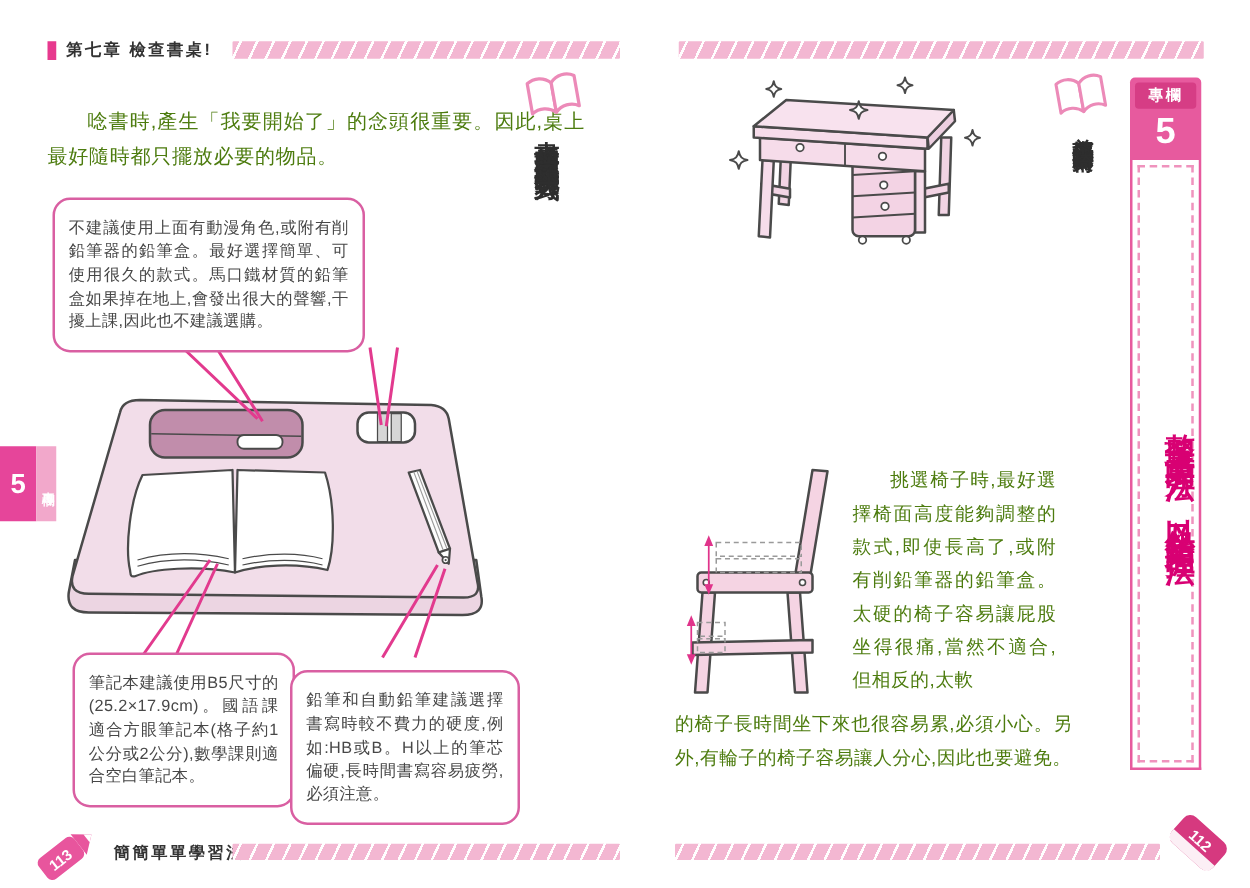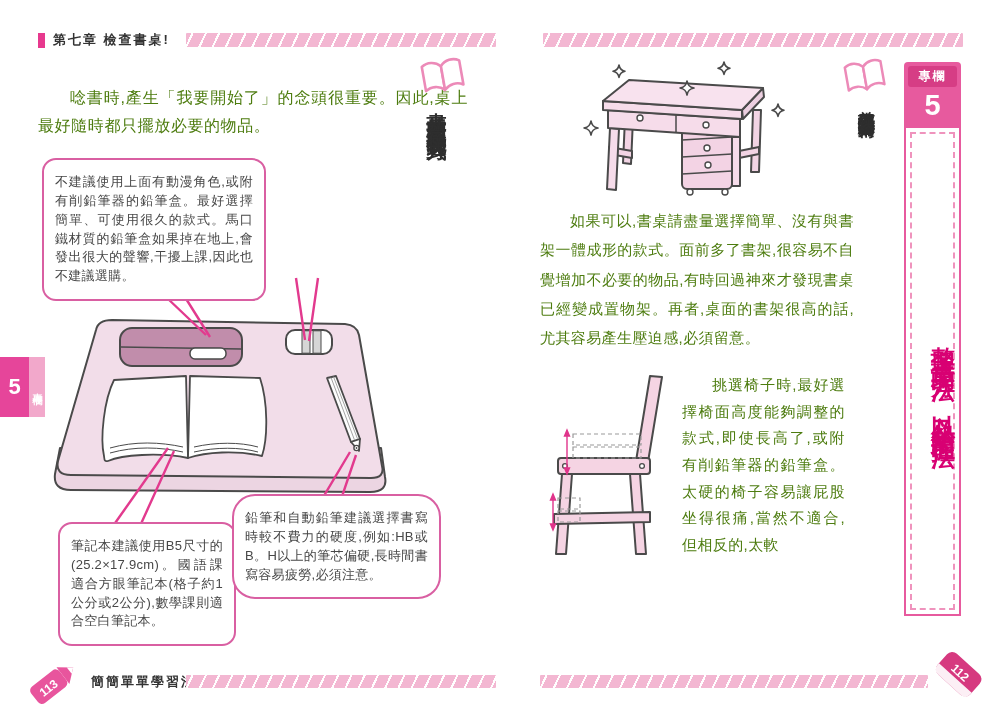--- a/index.html
+++ b/index.html
@@ -31,7 +31,7 @@
   .callout { position:absolute; background:#fff; border:2.5px solid #d95fa2; border-radius:14px;
       padding:13px 11px; font-size:13px; line-height:1.45; letter-spacing:0.3px; color:#474747;
       text-align:justify; z-index:3; }
-  .c1 { left:42px;  top:158px; width:224px; }
+  .c1 { left:42px;  top:158px; width:250px; }
   .c2 { left:284px; top:158px; width:112px; }
   .c3 { left:58px;  top:522px; width:178px; }
   .c4 { left:232px; top:494px; width:209px;border-radius:23px; }

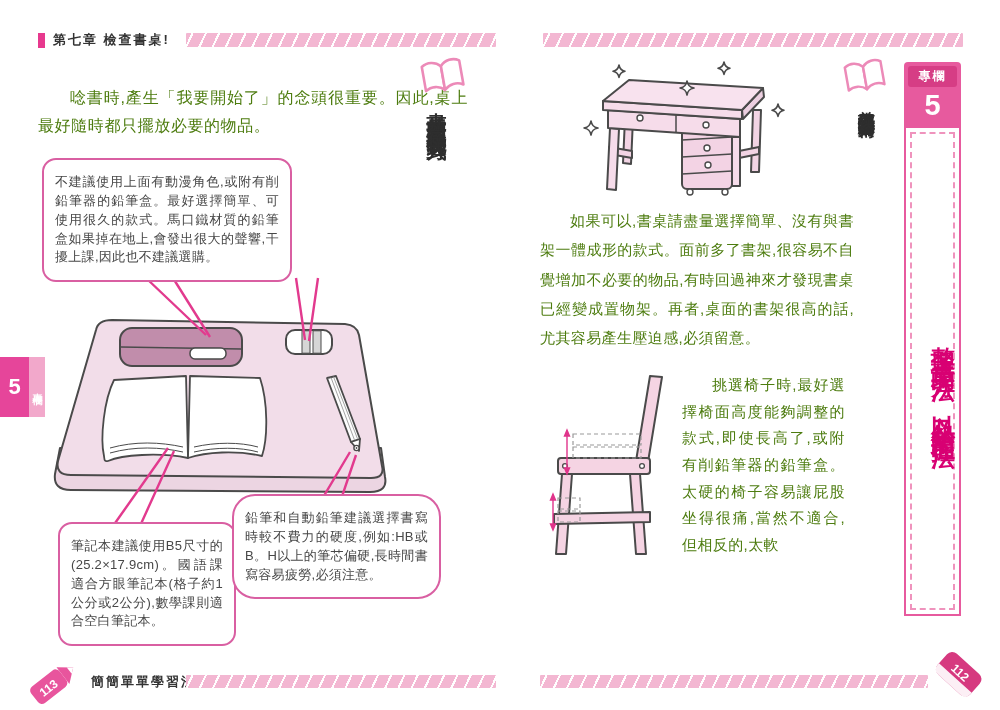--- a/index.html
+++ b/index.html
@@ -189,7 +189,6 @@
   </svg>
   <div class="v-heading right">首先選擇適合唸書的桌椅</div>
 
-  <p class="para r-para1">如果可以,書桌請盡量選擇簡單、沒有與書架一體成形的款式。面前多了書架,很容易不自覺增加不必要的物品,有時回過神來才發現書桌已經變成置物架。再者,桌面的書架很高的話,尤其容易產生壓迫感,必須留意。</p>
 
   <svg style="left:546px; top:370px; z-index:1;" width="140" height="196" viewBox="0 0 140 196">
     <g stroke="#4a4a4a" stroke-width="2" stroke-linejoin="round">

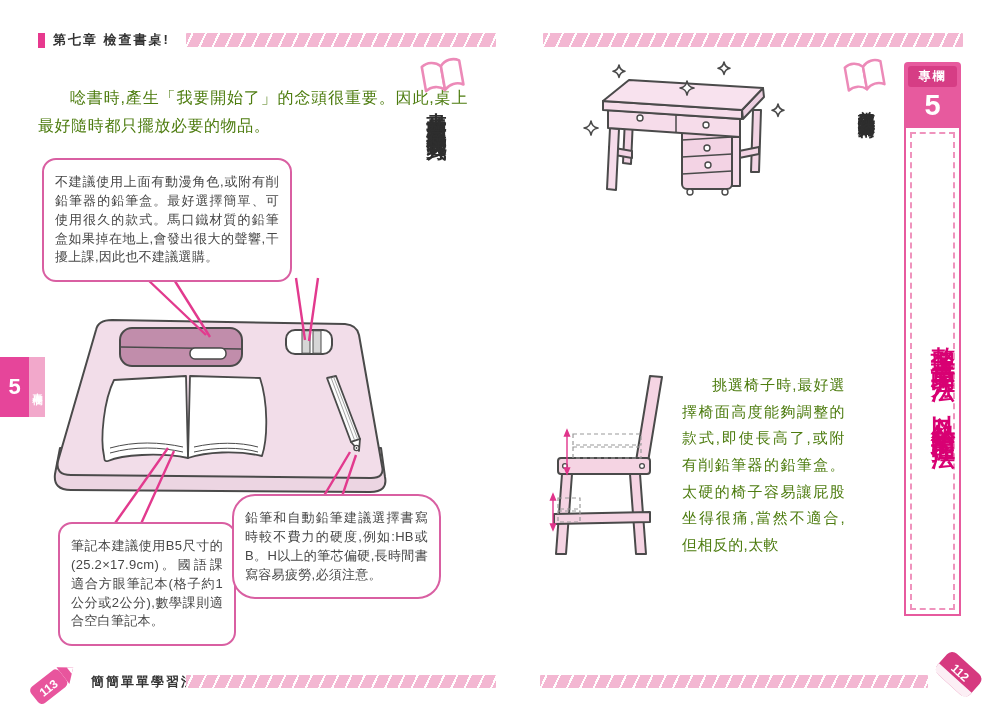--- a/index.html
+++ b/index.html
@@ -34,7 +34,7 @@
   .c1 { left:42px;  top:158px; width:250px; }
   .c2 { left:284px; top:158px; width:112px; }
   .c3 { left:58px;  top:522px; width:178px; }
-  .c4 { left:232px; top:494px; width:209px;border-radius:23px; }
+  .c4 { left:232px; top:536px; width:184px; }
 
   svg { position:absolute; overflow:visible; }
   .tails { left:0; top:0; z-index:2; pointer-events:none; }

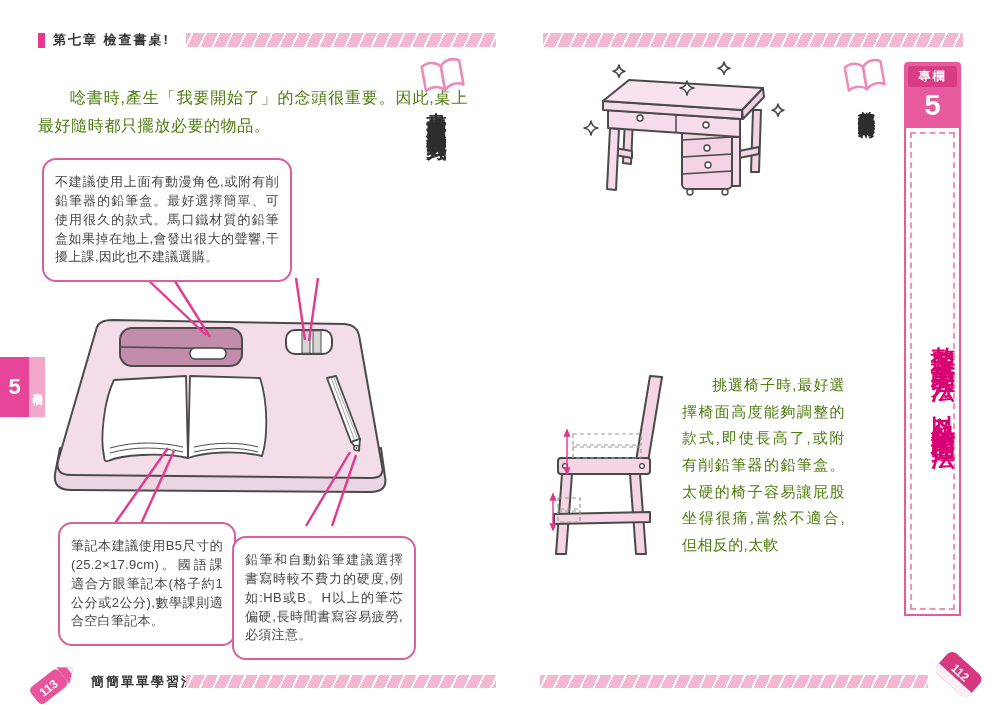--- a/index.html
+++ b/index.html
@@ -219,6 +219,7 @@
   </svg>
 
   <p class="para r-para2a">挑選椅子時,最好選擇椅面高度能夠調整的款式,即使長高了,或附有削鉛筆器的鉛筆盒。太硬的椅子容易讓屁股坐得很痛,當然不適合,但相反的,太軟</p>
+  <p class="para r-para2b">的椅子長時間坐下來也很容易累,必須小心。另外,有輪子的椅子容易讓人分心,因此也要避免。</p>
 
   <div class="column-tab">
     <div class="tab-top">

